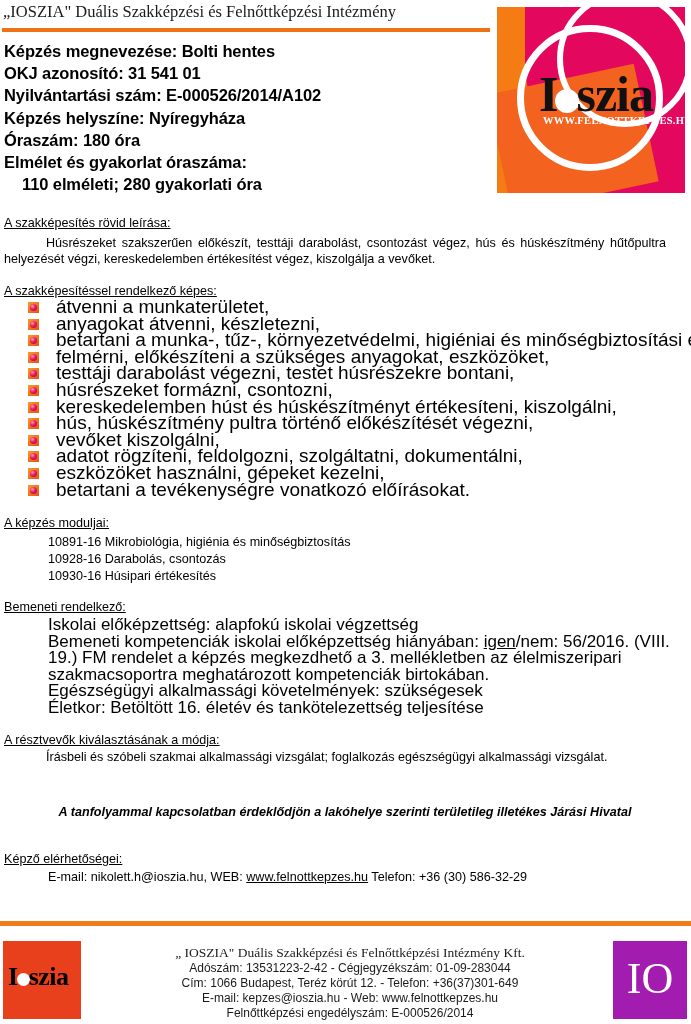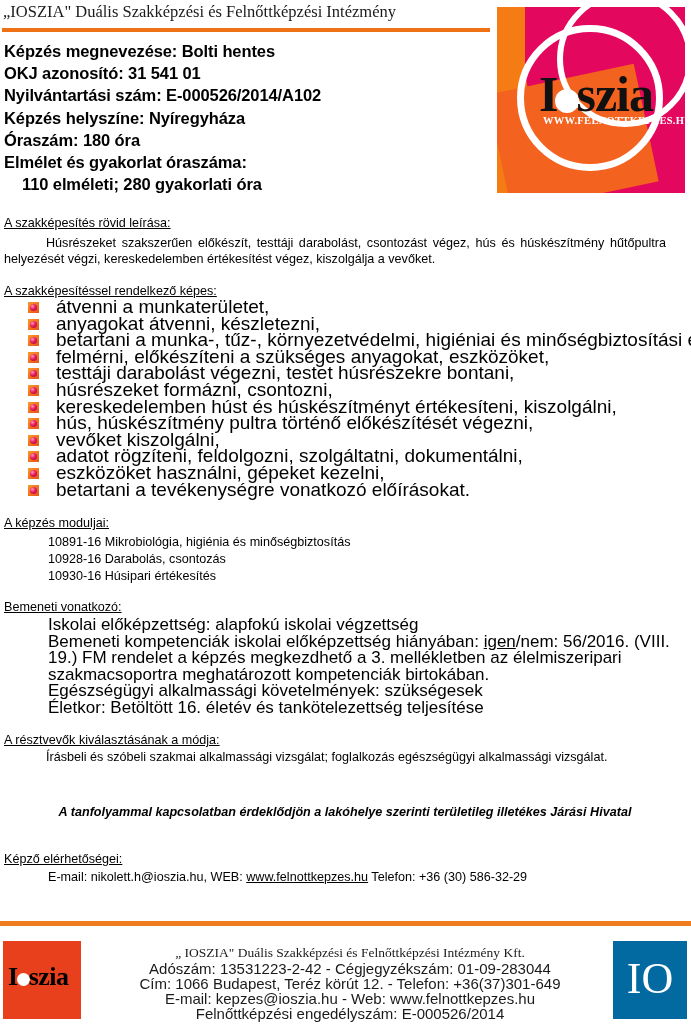--- a/index.html
+++ b/index.html
@@ -434,7 +434,7 @@
   <div class="module-list" style="top:551px;">10928-16 Darabolás, csontozás</div>
   <div class="module-list" style="top:568px;">10930-16 Húsipari értékesítés</div>
 
-  <div class="section-head" style="left:4px; top:599px;">Bemeneti vonatkozó:</div>
+  <div class="section-head" style="left:4px; top:599px;">Bemeneti rendelkező:</div>
 
   <div class="admission">
     <div>Iskolai előképzettség: alapfokú iskolai végzettség</div>

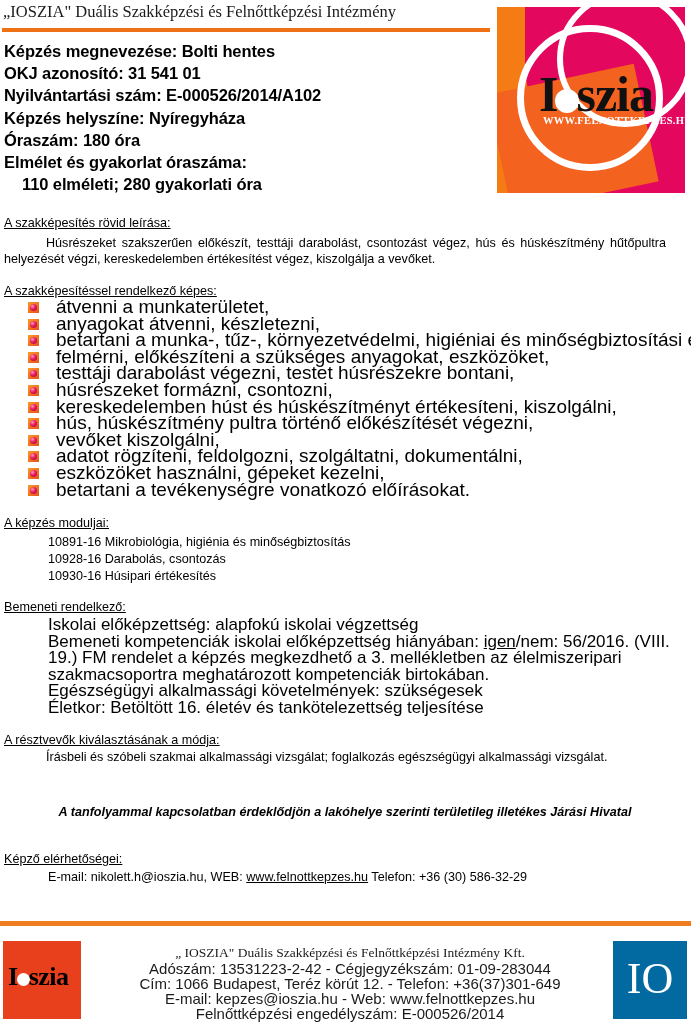--- a/index.html
+++ b/index.html
@@ -334,7 +334,7 @@
     white-space: nowrap;
   }
   .footer-text .f-row {
-    font-size: 15px;
+    font-size: 12px;
     line-height: 15px;
     color: #1a1a1a;
     white-space: nowrap;

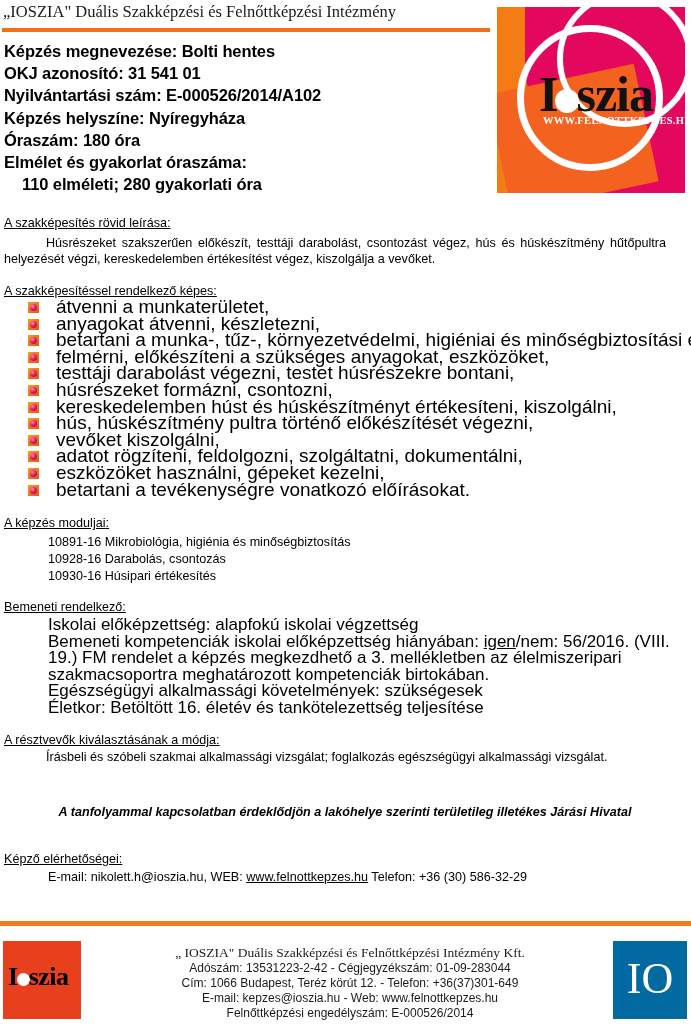--- a/index.html
+++ b/index.html
@@ -307,7 +307,7 @@
     top: 941px;
     width: 74px;
     height: 78px;
-    background: #0369a1;
+    background: #a21caf;
   }
   .footer-logo-right .io {
     position: absolute;

